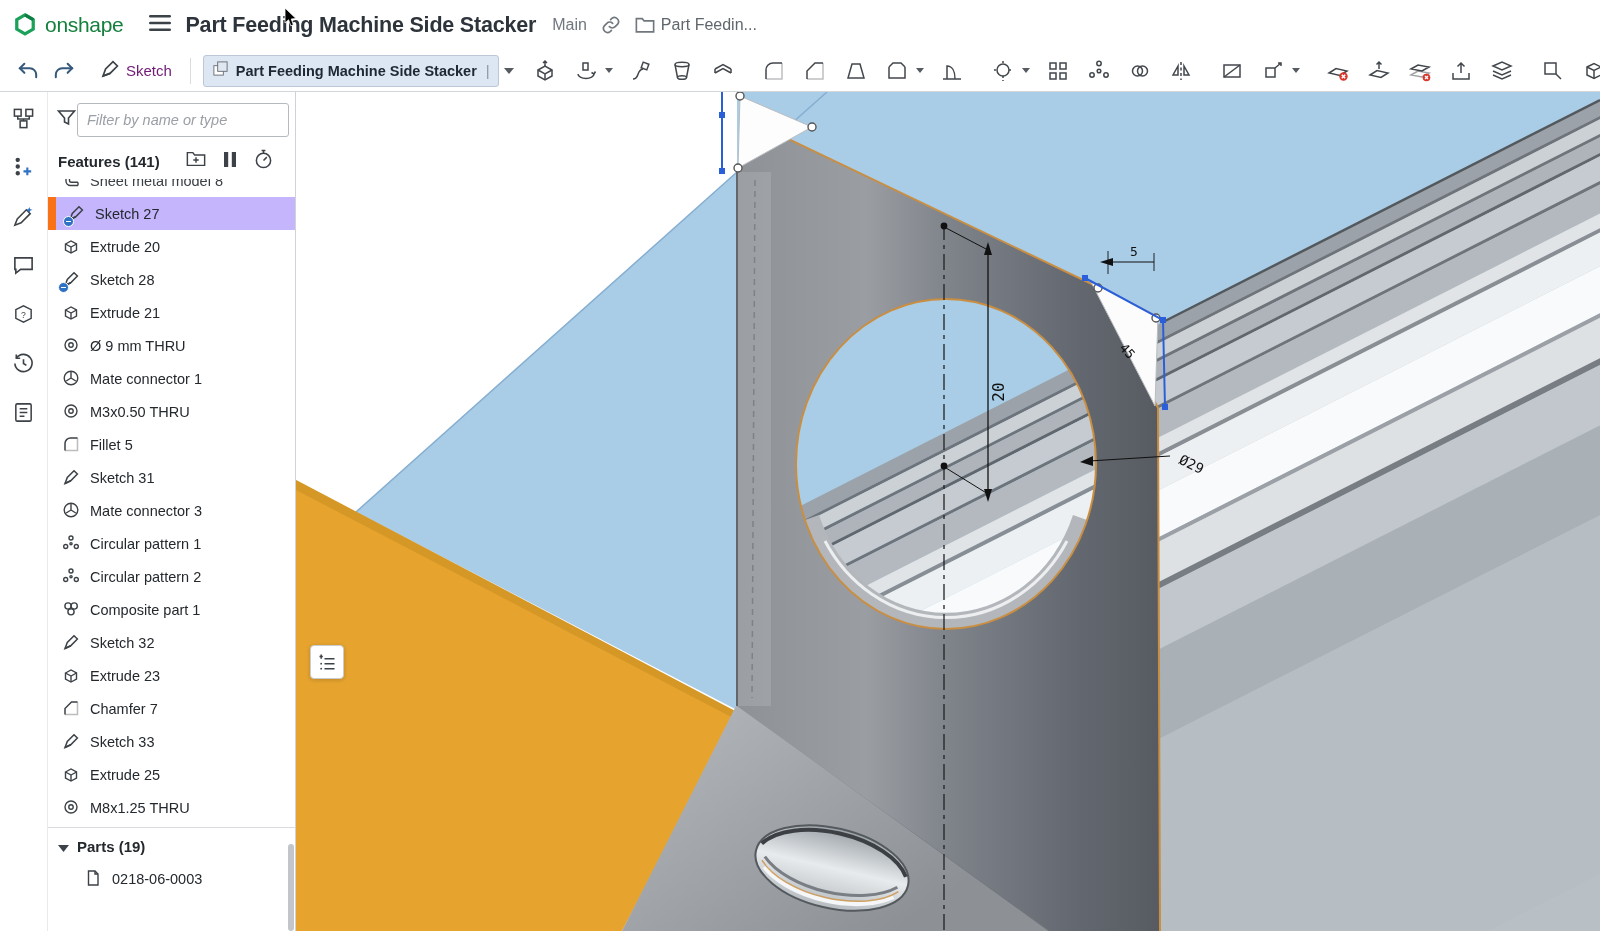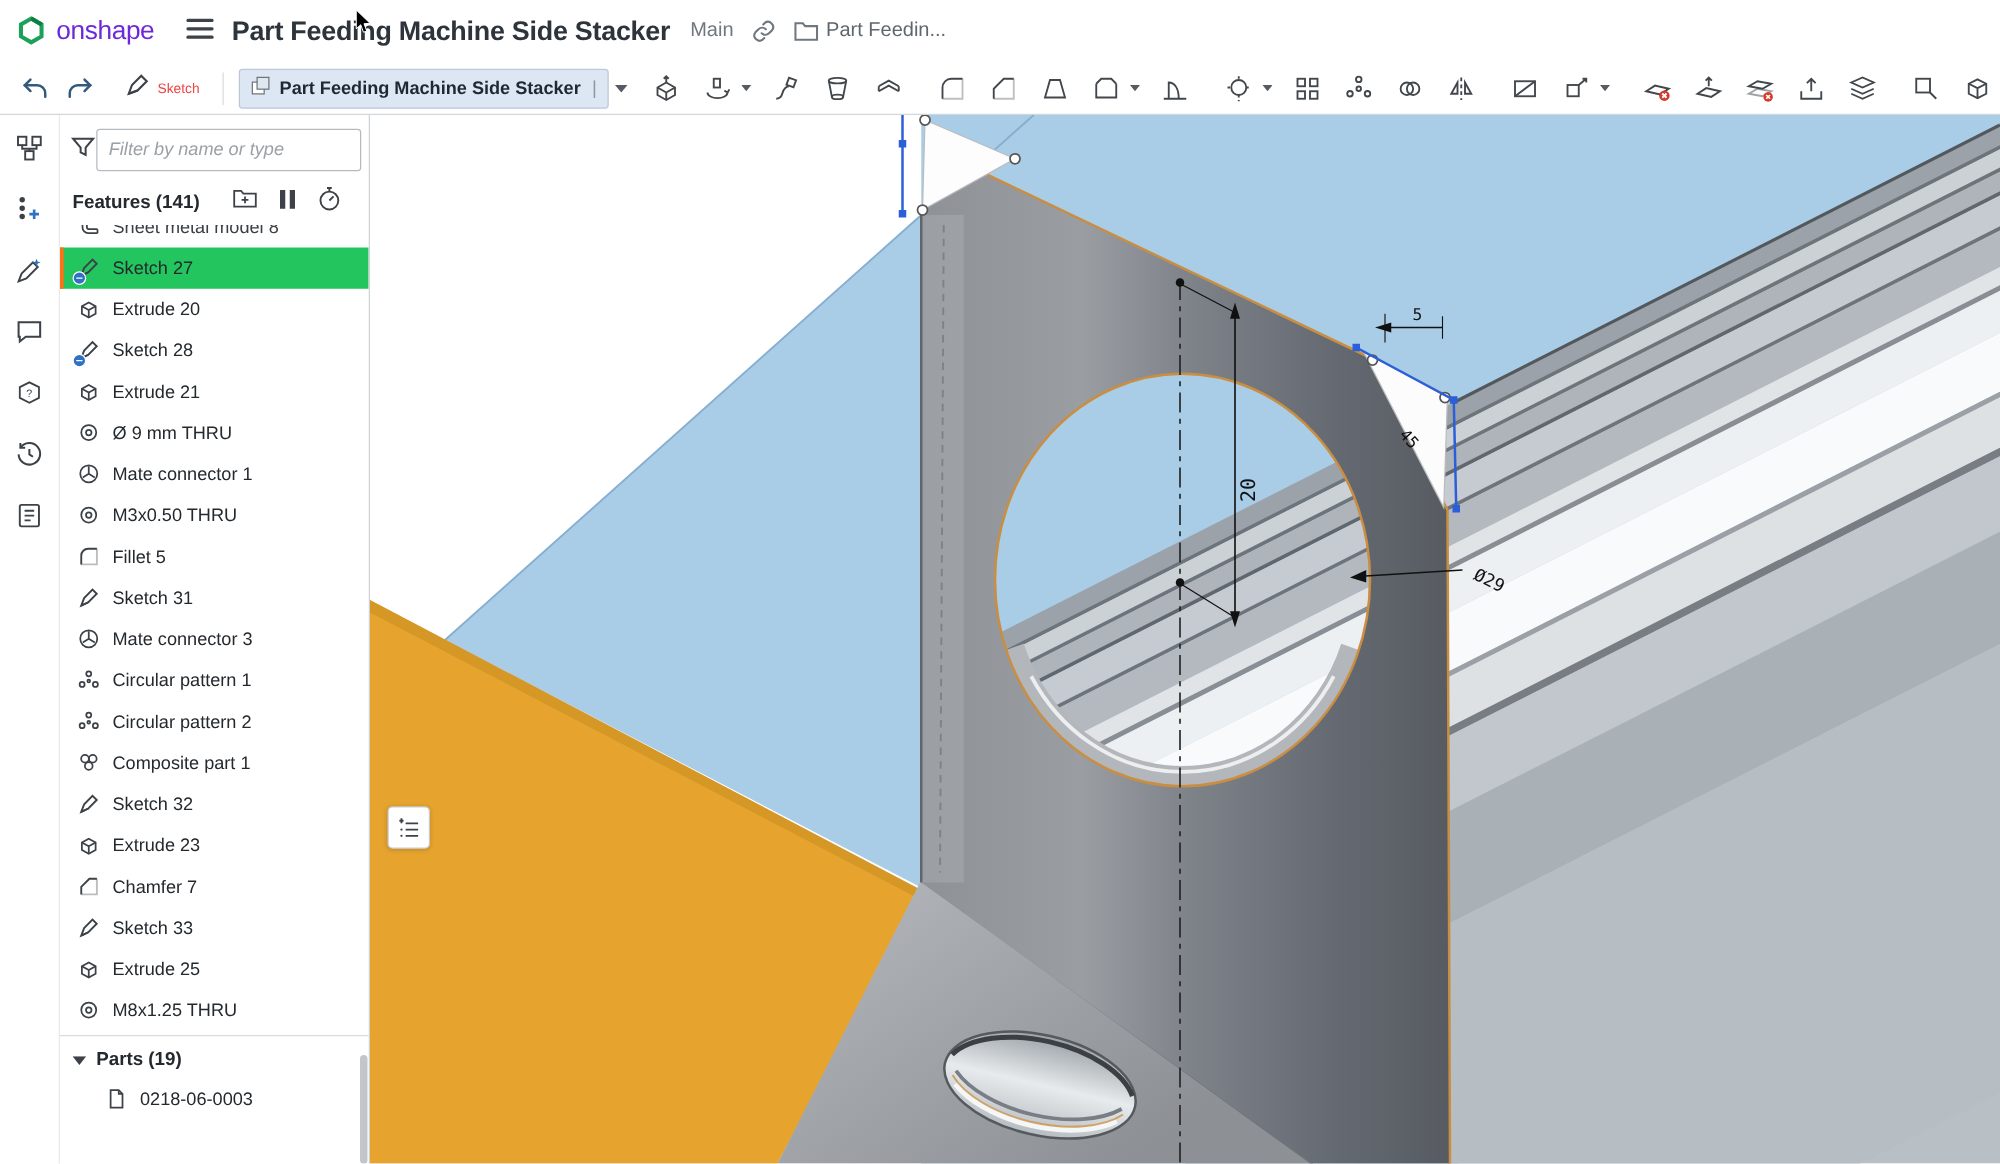--- a/index.html
+++ b/index.html
@@ -7,7 +7,7 @@
   *{box-sizing:border-box;}
   .topbar{height:50px;display:flex;align-items:center;background:#fff;padding-left:12px;position:relative;}
   .logo{display:flex;align-items:center;gap:7px;}
-  .logo-text{font-size:21px;color:#6d28d9;font-weight:500;letter-spacing:-.3px;}
+  .logo-text{font-size:21px;color:#15803d;font-weight:500;letter-spacing:-.3px;}
   .hamburger{margin-left:26px;cursor:pointer;}
   .doc-title{margin-left:14px;font-size:21.5px;font-weight:700;color:#2d343b;letter-spacing:-.2px;white-space:nowrap;}
   .branch{margin-left:16px;font-size:16px;color:#70777e;}

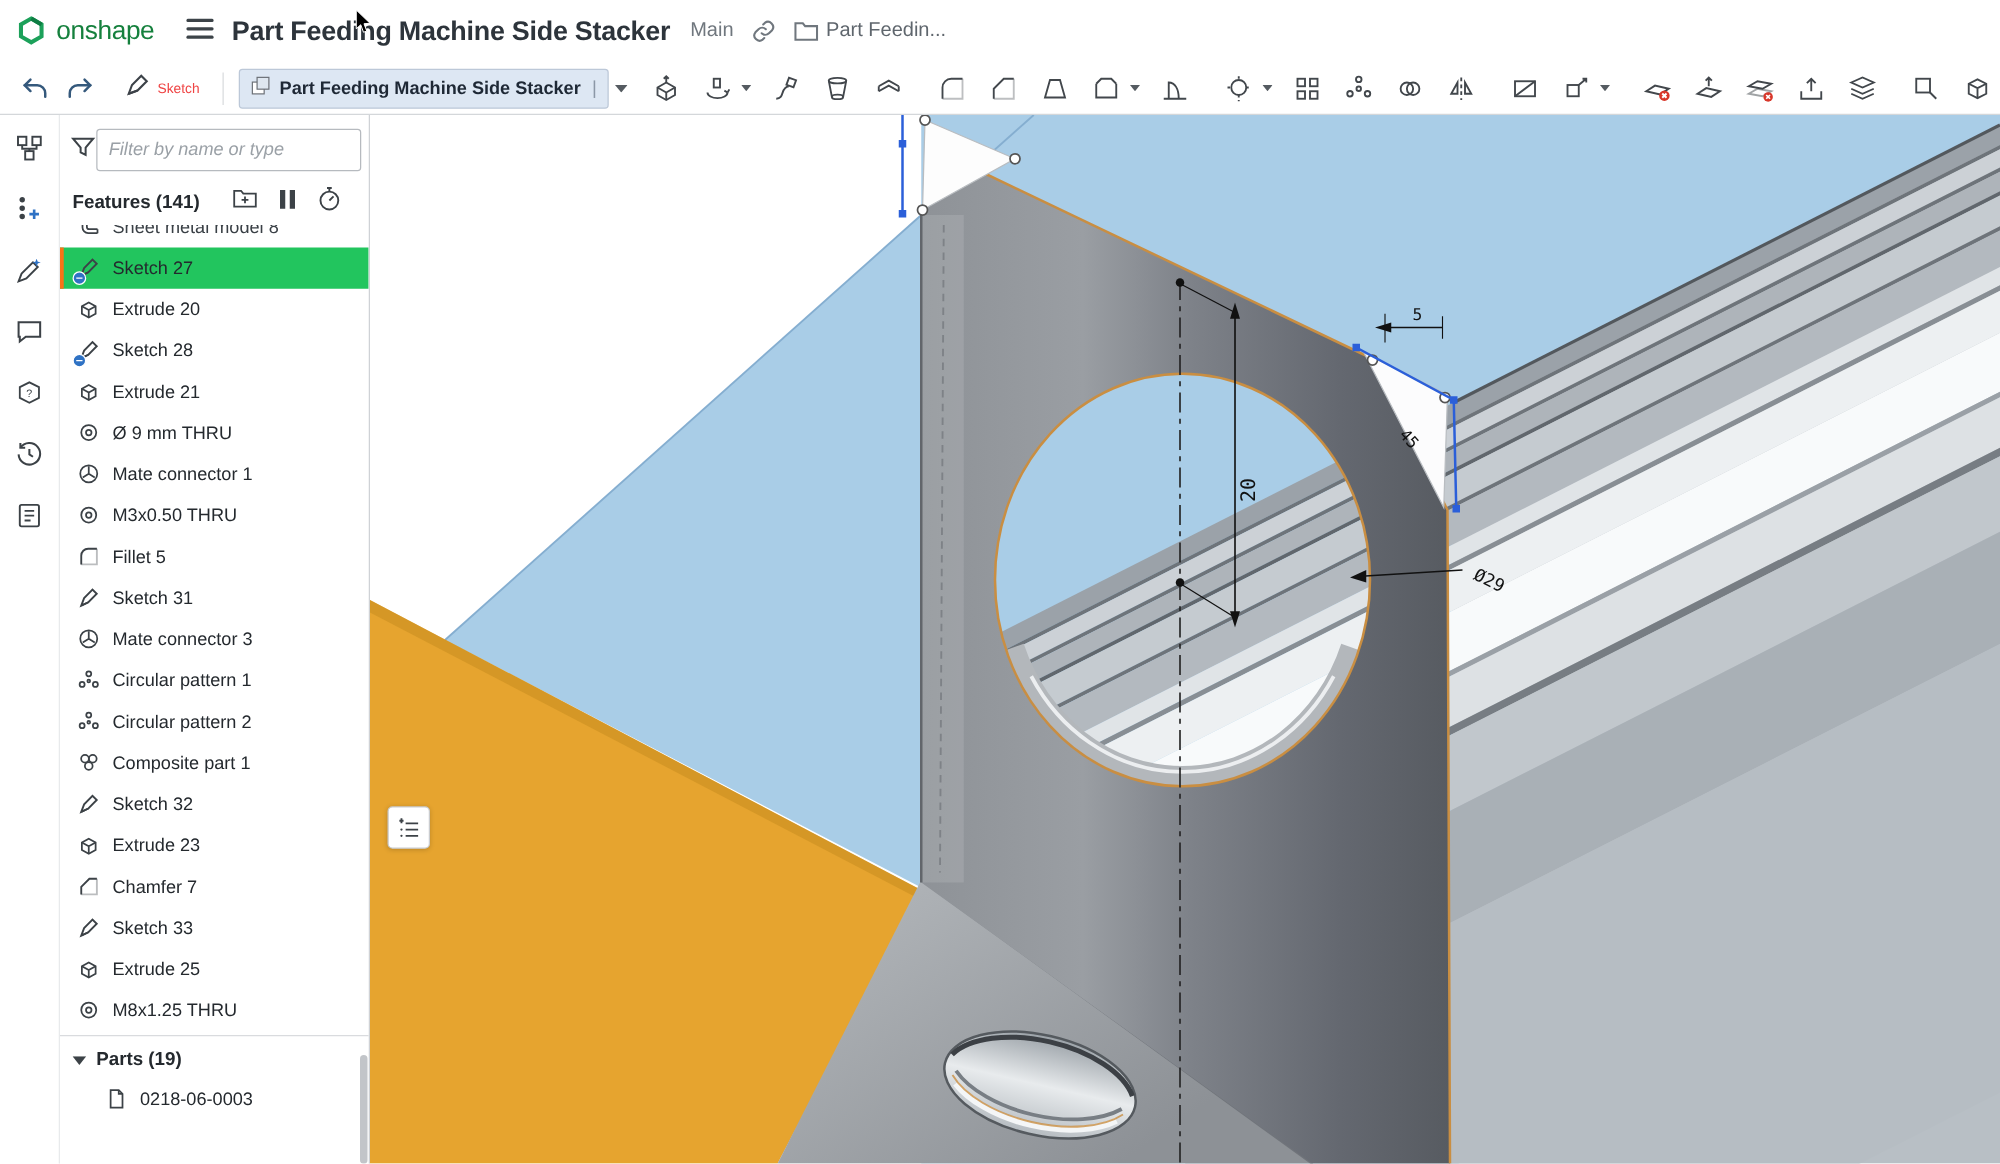--- a/index.html
+++ b/index.html
@@ -18,7 +18,7 @@
   .toolbar{height:42px;display:flex;align-items:center;background:#fff;border-bottom:1px solid #d4d7da;padding-left:14px;gap:0;}
   .tb-btn{display:flex;align-items:center;margin-right:8px;padding:3px;}
   .sketch-btn{display:flex;align-items:center;gap:6px;margin:0 10px 0 14px;}
-  .sketch-label{font-size:11px;color:#ef4444;}
+  .sketch-label{font-size:15px;color:#701a75;}
   .vsep{width:1px;height:26px;background:#d9dbde;margin:0 8px;}
   .ps-tab{display:flex;align-items:center;gap:7px;background:#dde7f3;border:1px solid #bcc8d8;border-radius:3px;height:32px;padding:0 8px;margin-left:4px;}
   .ps-tab-label{font-size:14.5px;font-weight:600;color:#1e2835;white-space:nowrap;}

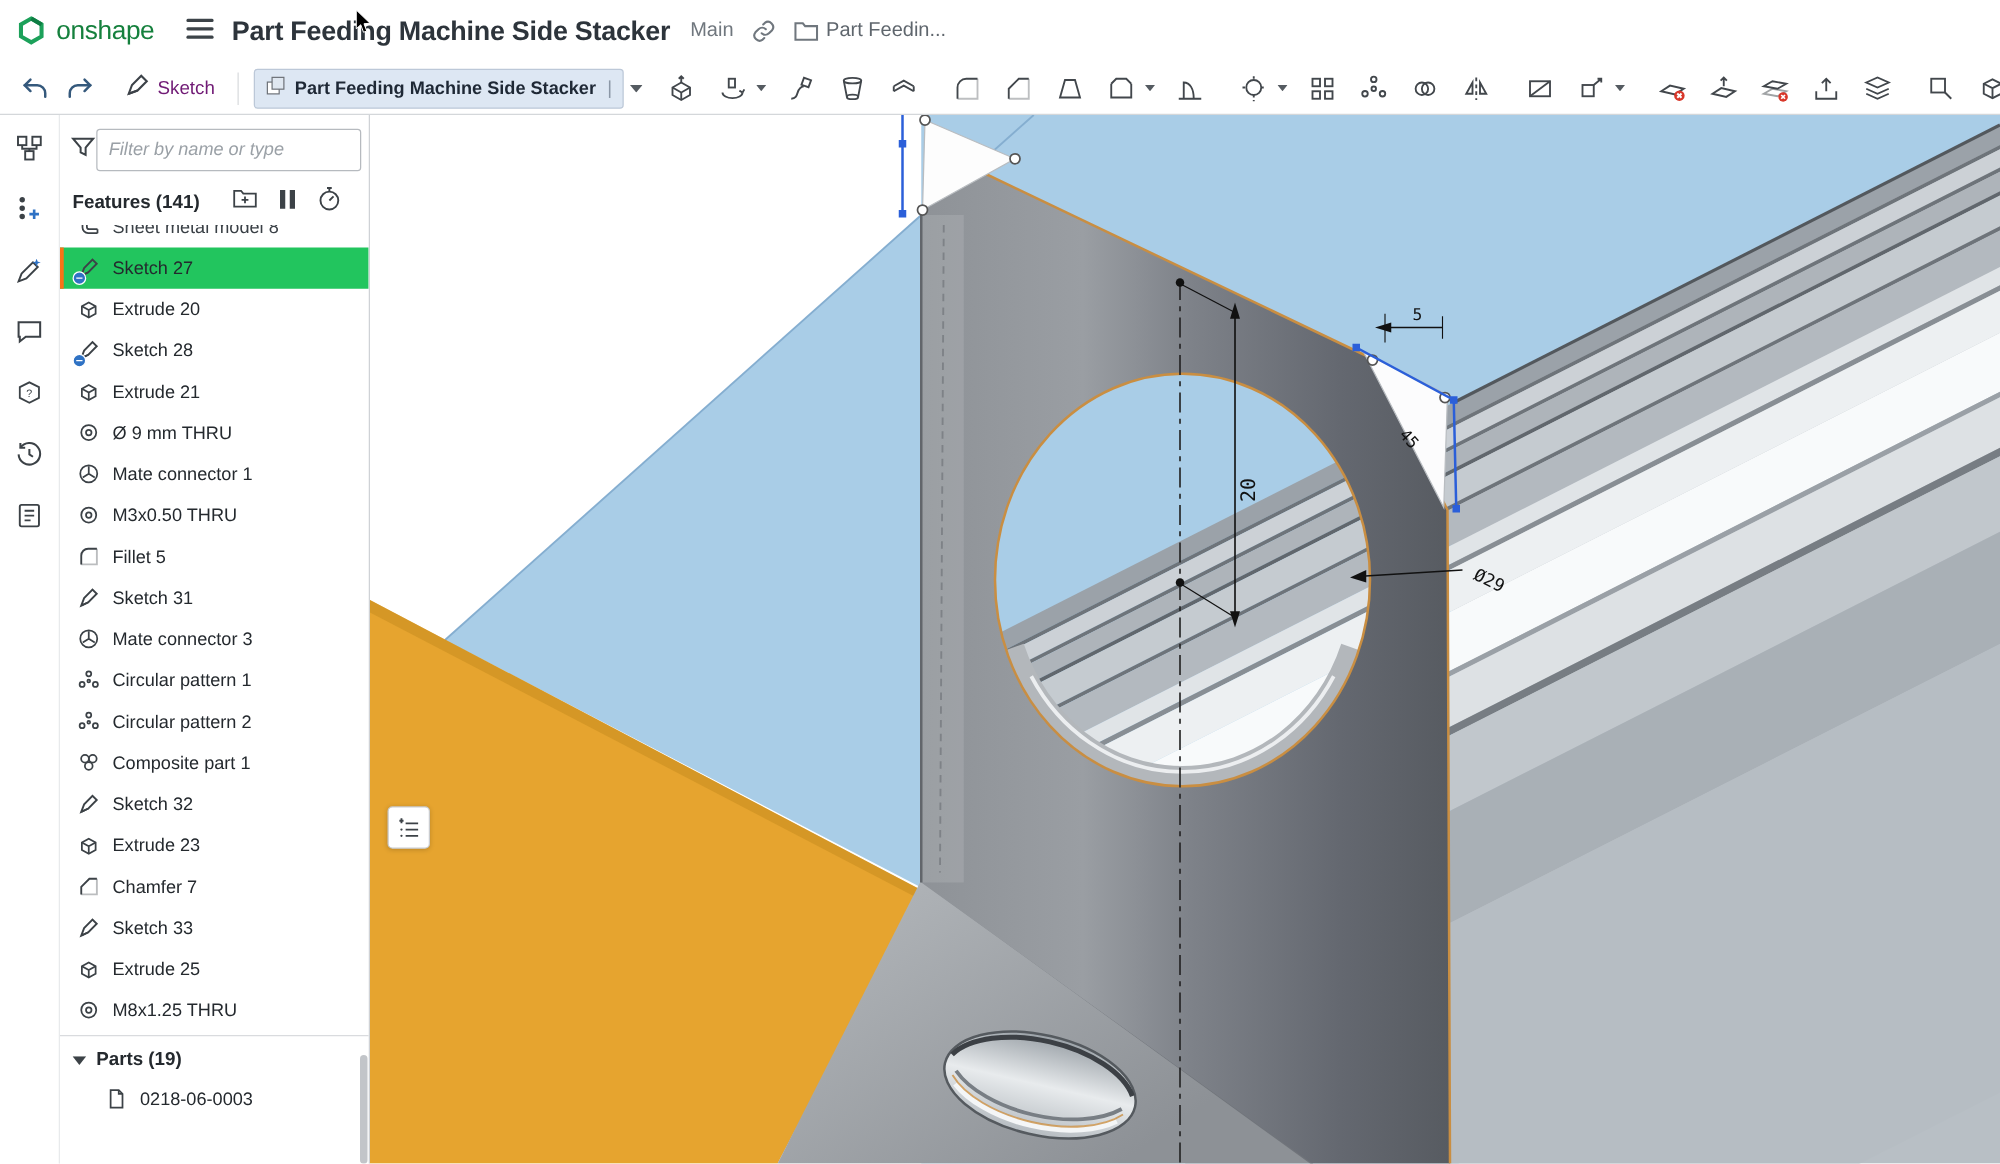--- a/index.html
+++ b/index.html
@@ -44,7 +44,7 @@
   .flist{overflow:hidden;}
   .frow{height:33px;display:flex;align-items:center;gap:9px;padding-left:14px;font-size:14.5px;color:#24292e;white-space:nowrap;position:relative;}
   .frow.first{margin-top:-15px;color:#3a4046;}
-  .frow.selected{background:#22c55e;border-left:3px solid #f97316;padding-left:11px;}
+  .frow.selected{background:#c4b5fd;border-left:8px solid #f97316;padding-left:11px;}
   .fic{width:19px;height:19px;flex:0 0 auto;position:relative;color:#3c4247;}
   .fic svg{display:block;}
   .badge{position:absolute;left:-4px;bottom:-4px;width:11px;height:11px;border-radius:50%;background:#2f72c4;border:1.5px solid #fff;}

